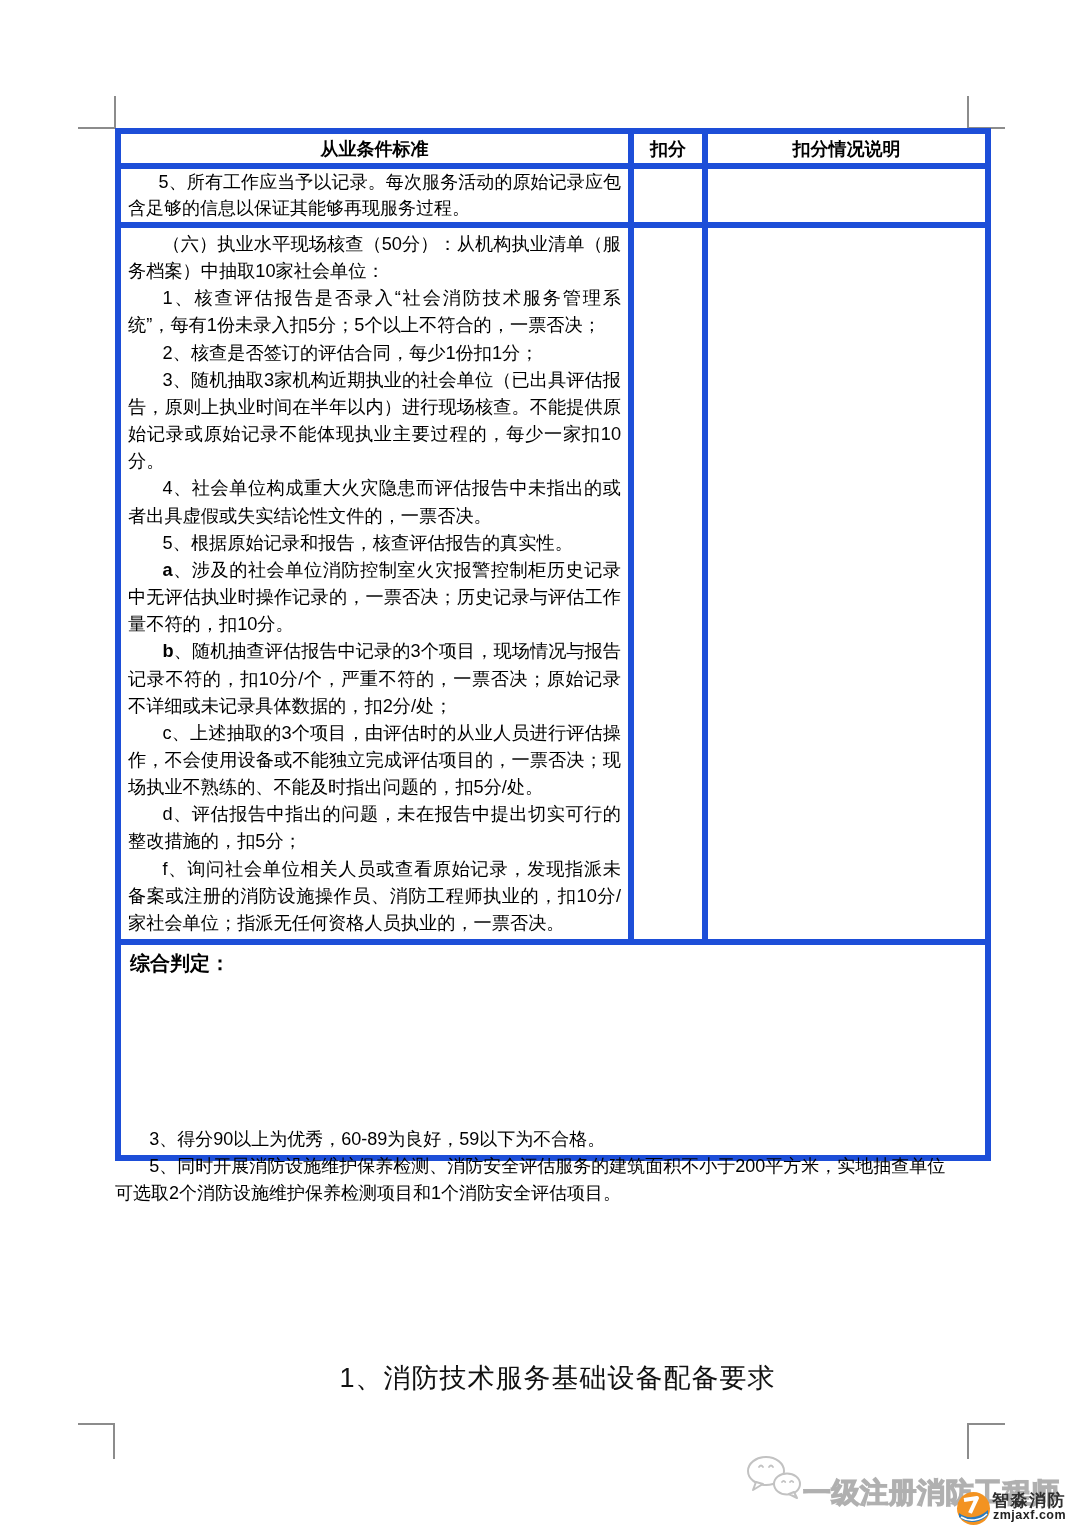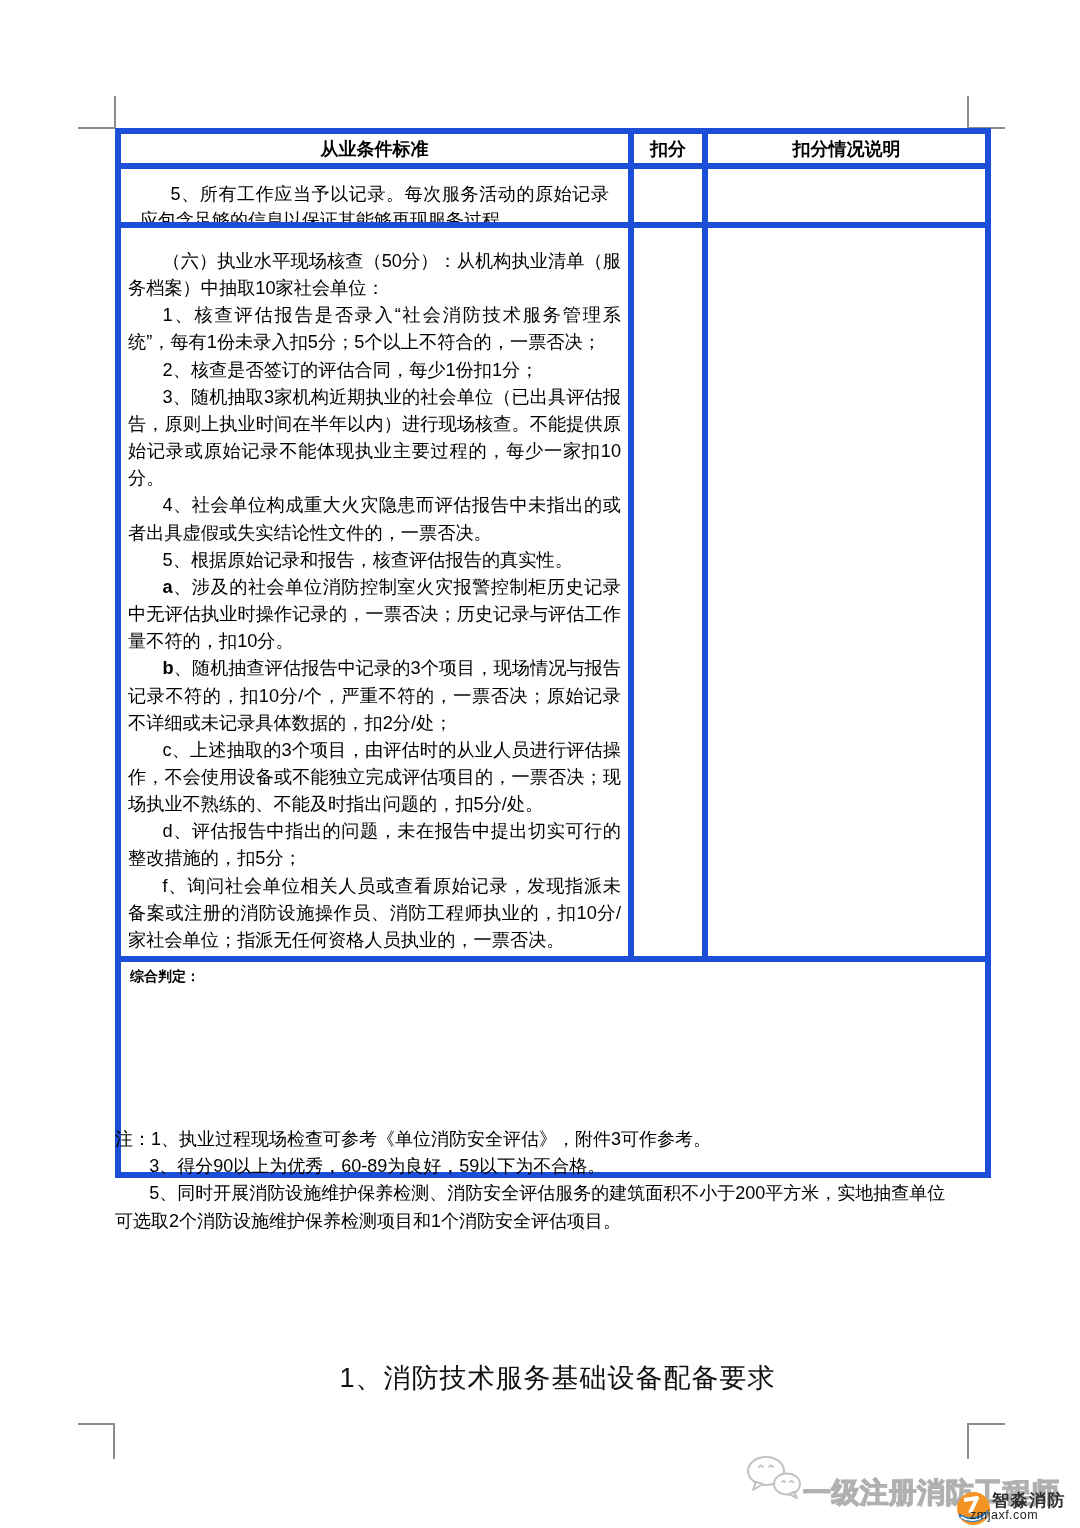--- a/index.html
+++ b/index.html
@@ -28,7 +28,7 @@
   }
   .cellbox{overflow:hidden;}
   .records-box{height:52px;padding:1px 7px 0 7px;}
-  .records-box p{margin:12px;font-size:18px;line-height:25.5px;text-indent:1.7em;text-align:justify;}
+  .records-box p{margin:0;font-size:18px;line-height:25.5px;text-indent:1.7em;text-align:justify;}
   .assess-box{height:708px;padding:20px 7px 0 7px;}
   .assess-box p{margin:0;font-size:18.2px;line-height:27.15px;text-indent:1.9em;text-align:justify;}
   .assess-box .lead{font-weight:700;}

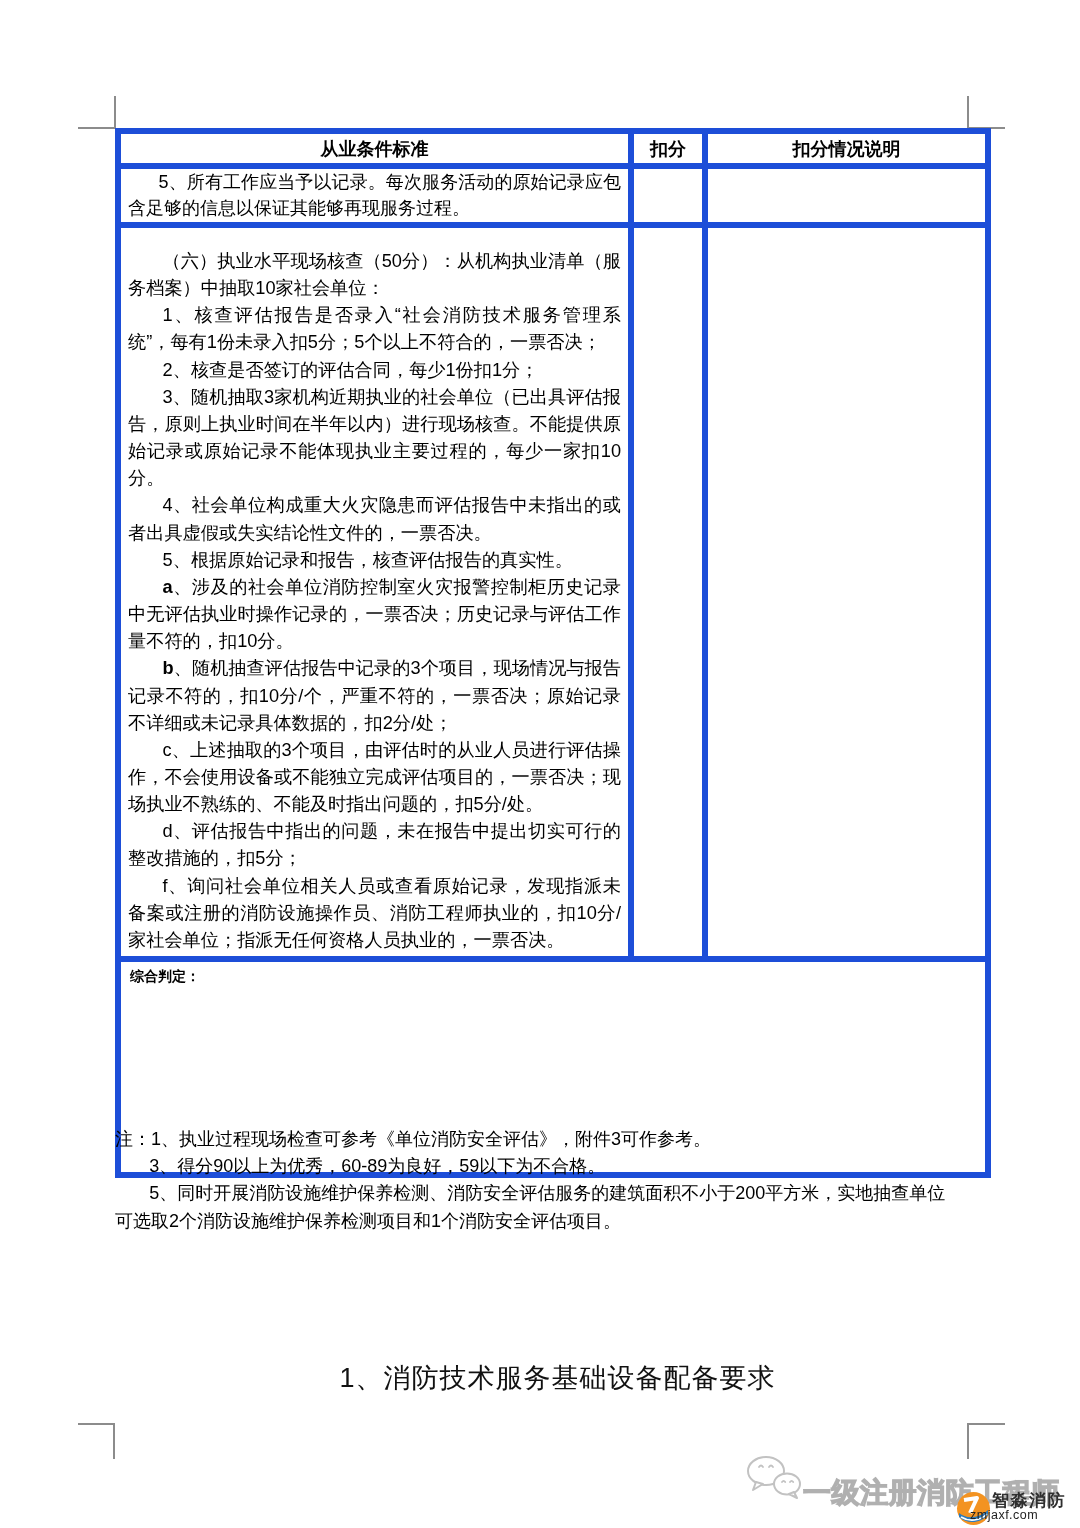--- a/index.html
+++ b/index.html
@@ -29,7 +29,7 @@
   .cellbox{overflow:hidden;}
   .records-box{height:52px;padding:1px 7px 0 7px;}
   .records-box p{margin:0;font-size:18px;line-height:25.5px;text-indent:1.7em;text-align:justify;}
-  .assess-box{height:708px;padding:20px 7px 0 7px;}
+  .assess-box{height:708px;padding:3px 7px 0 7px;}
   .assess-box p{margin:0;font-size:18.2px;line-height:27.15px;text-indent:1.9em;text-align:justify;}
   .assess-box .lead{font-weight:700;}
   .verdict-box{height:200px;padding:5px 9px;}

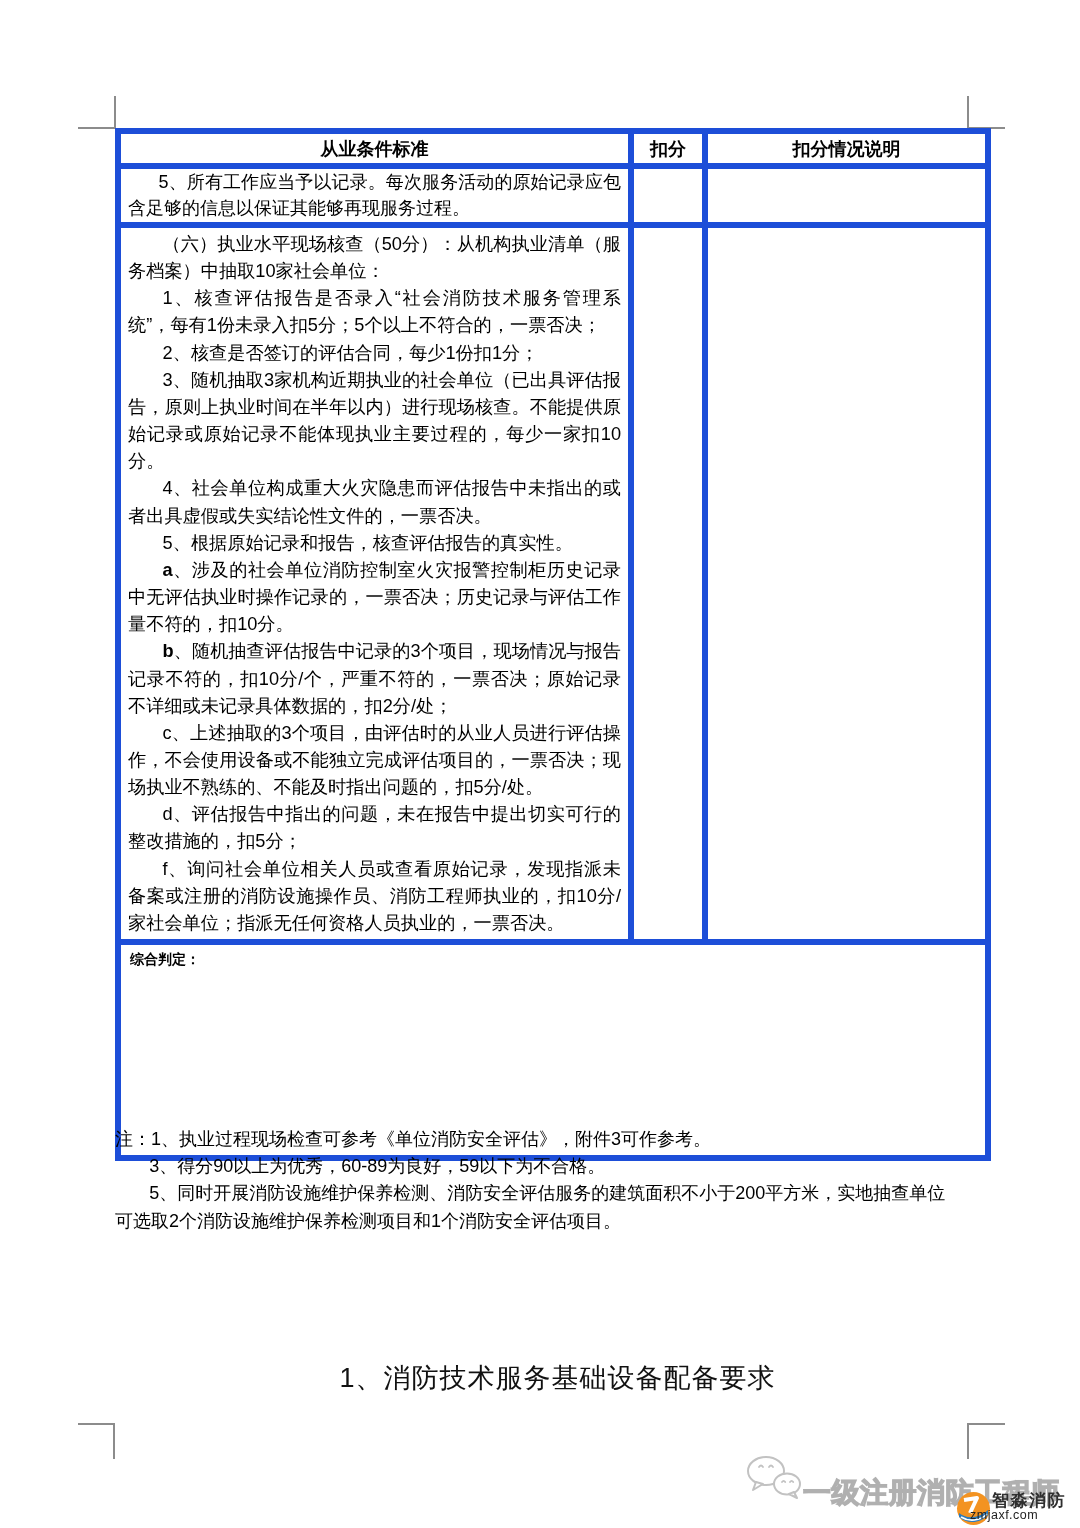--- a/index.html
+++ b/index.html
@@ -33,7 +33,7 @@
   .assess-box p{margin:0;font-size:18.2px;line-height:27.15px;text-indent:1.9em;text-align:justify;}
   .assess-box .lead{font-weight:700;}
   .verdict-box{height:200px;padding:5px 9px;}
-  .verdict-box span{font-size:14px;font-weight:700;}
+  .verdict-box span{font-size:20px;font-weight:700;}
 
   
   .notes{position:absolute;left:115px;top:1126px;width:848px;}

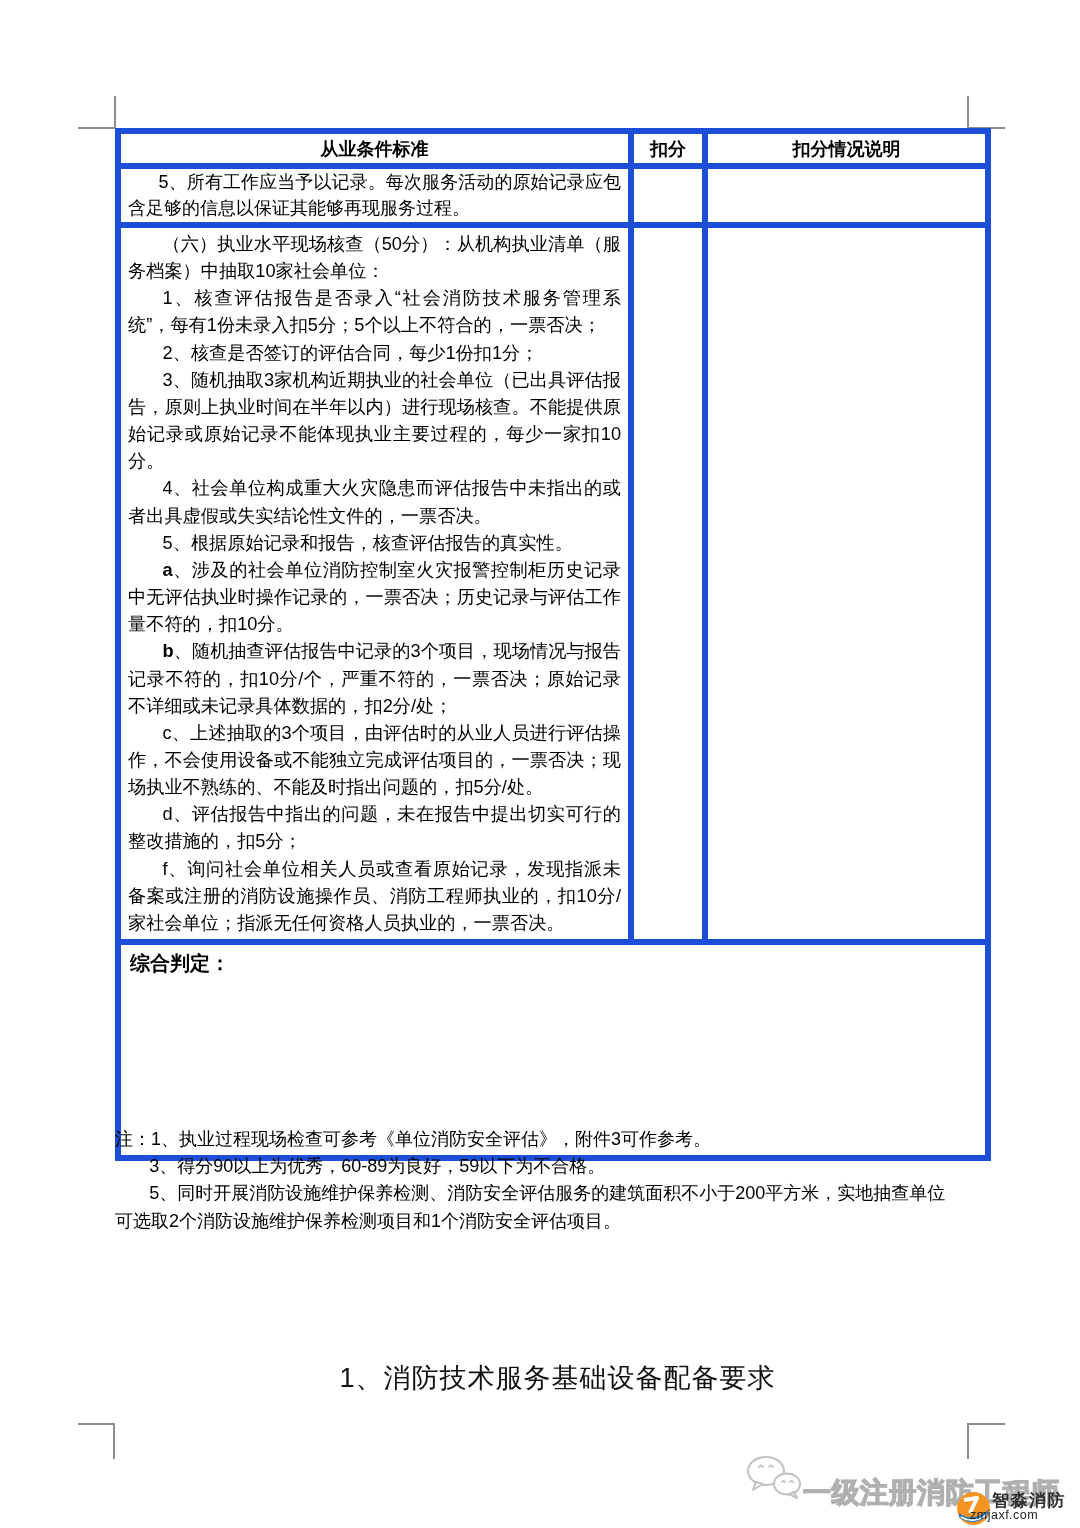--- a/index.html
+++ b/index.html
@@ -131,7 +131,6 @@
   </table>
 
   <div class="notes">
-    <p>注：1、执业过程现场检查可参考《单位消防安全评估》，附件3可作参考。</p>
     <p class="ind">3、得分90以上为优秀，60-89为良好，59以下为不合格。</p>
     <p class="ind">5、同时开展消防设施维护保养检测、消防安全评估服务的建筑面积不小于200平方米，实地抽查单位可选取2个消防设施维护保养检测项目和1个消防安全评估项目。</p>
   </div>

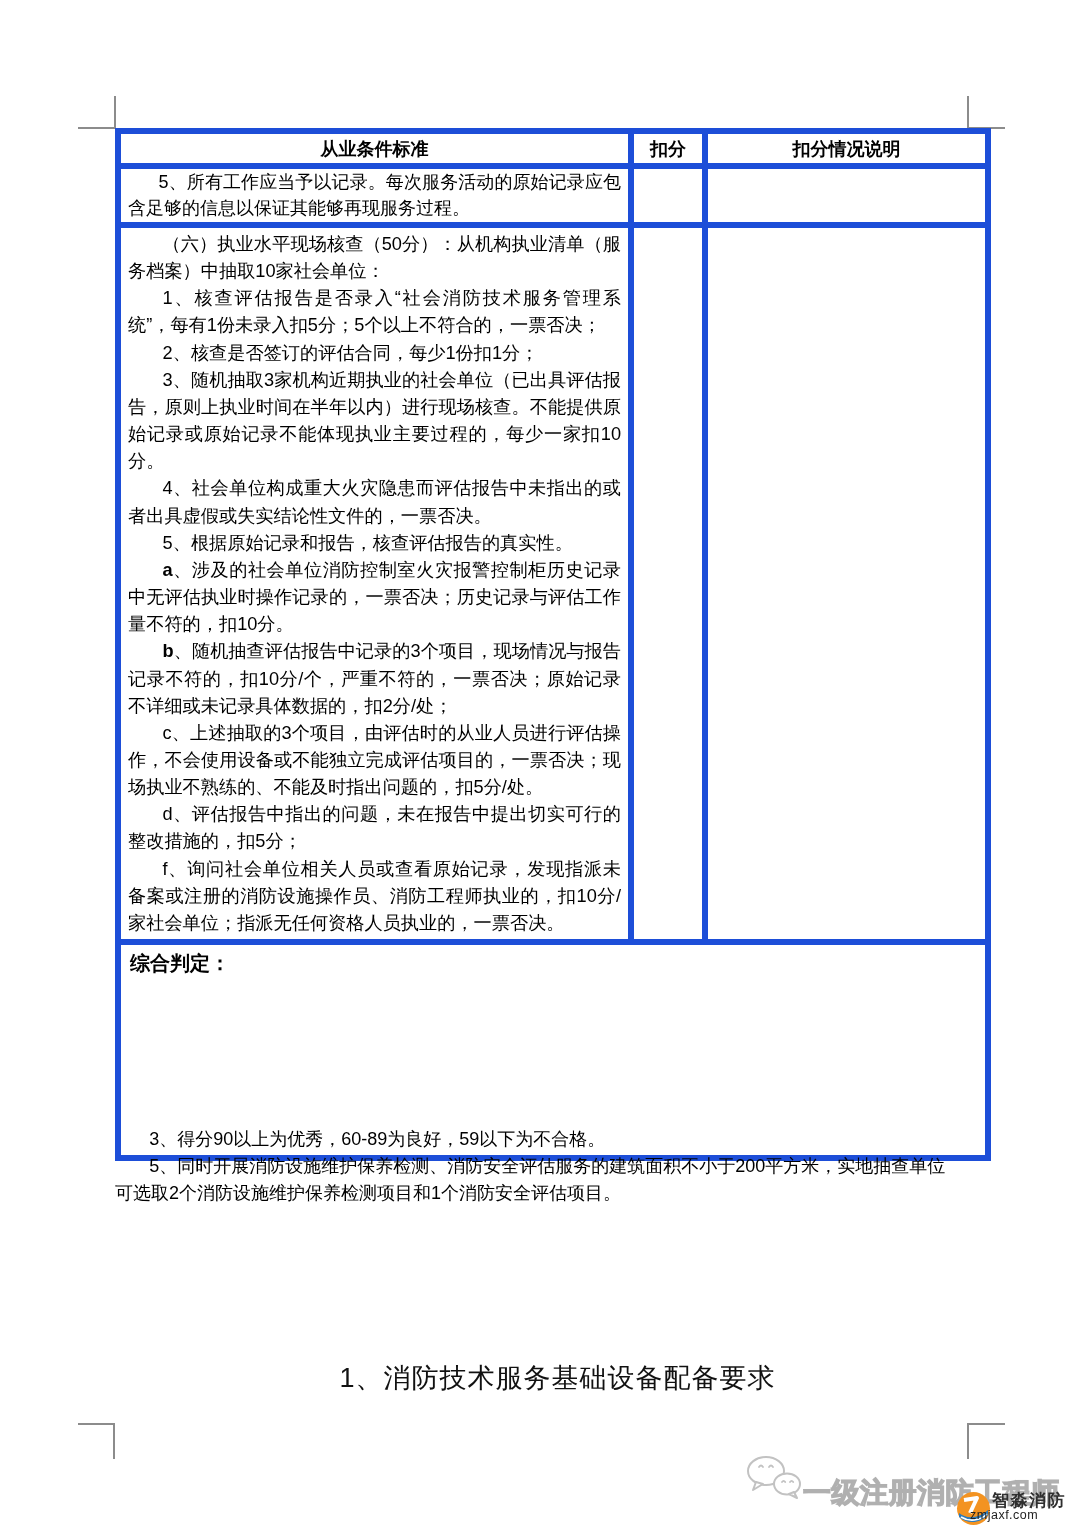--- a/index.html
+++ b/index.html
@@ -64,8 +64,8 @@
     font-size:17px;font-weight:700;letter-spacing:1.5px;color:#2f2f2f;white-space:nowrap;
   }
   .logo-site{
-    position:absolute;left:970px;top:1508px;
-    font-size:12.5px;font-weight:400;letter-spacing:0.5px;color:#222;white-space:nowrap;
+    position:absolute;left:993px;top:1508px;
+    font-size:12.5px;font-weight:700;letter-spacing:0.5px;color:#222;white-space:nowrap;
   }
 </style>
 </head>

